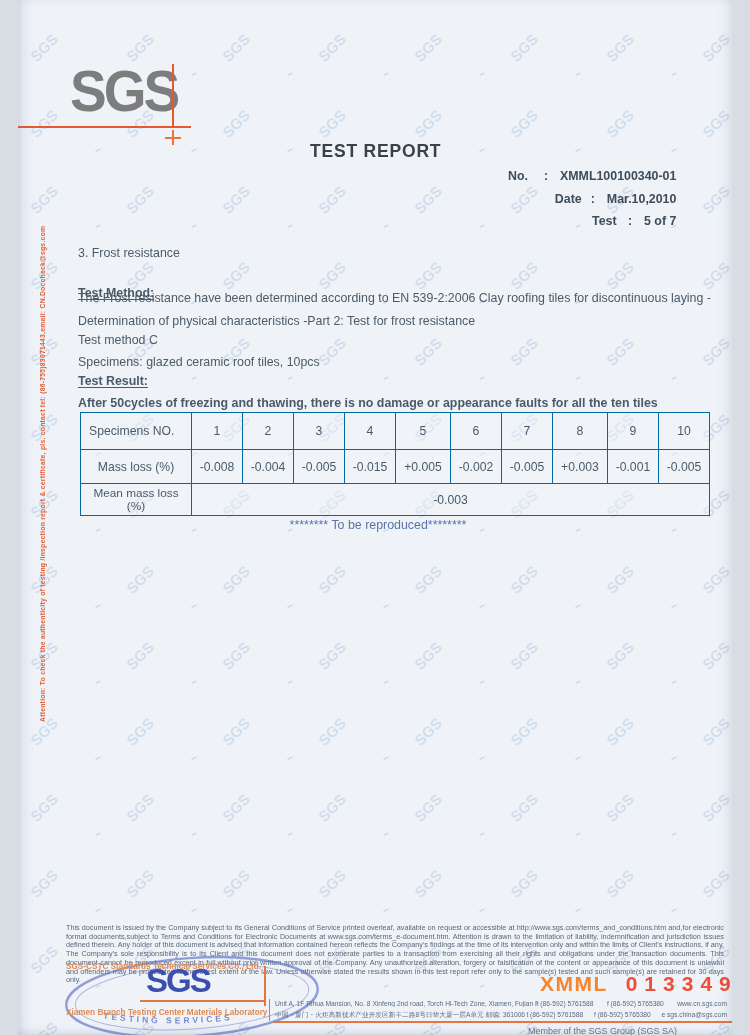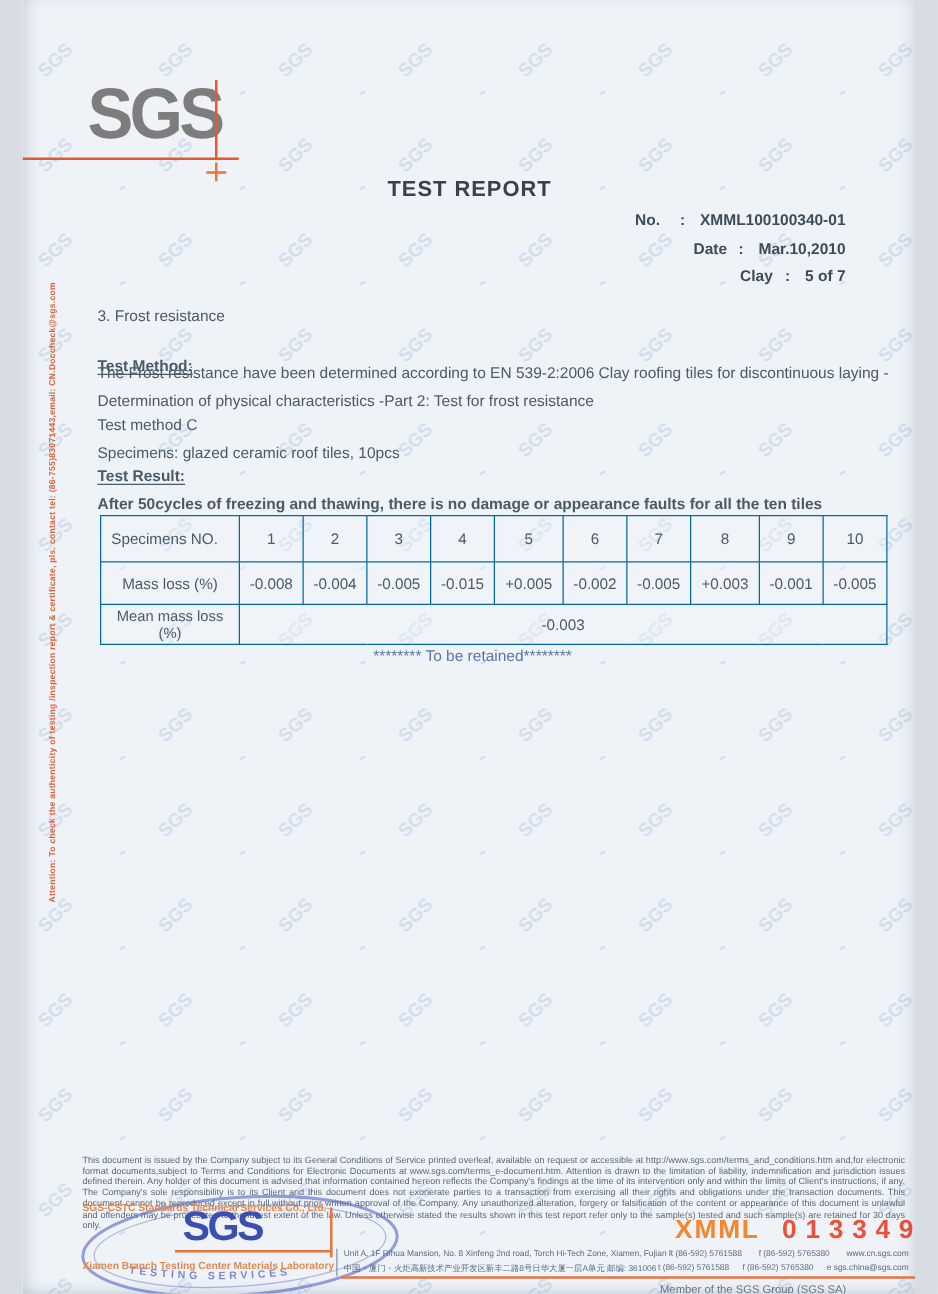--- a/index.html
+++ b/index.html
@@ -124,7 +124,7 @@
       <span>Mar.10,2010</span>
     </div>
     <div class="meta-row">
-      <span class="meta-label">Clay</span>
+      <span class="meta-label">Test</span>
       <span class="meta-colon">:</span>
       <span>5 of 7</span>
     </div>

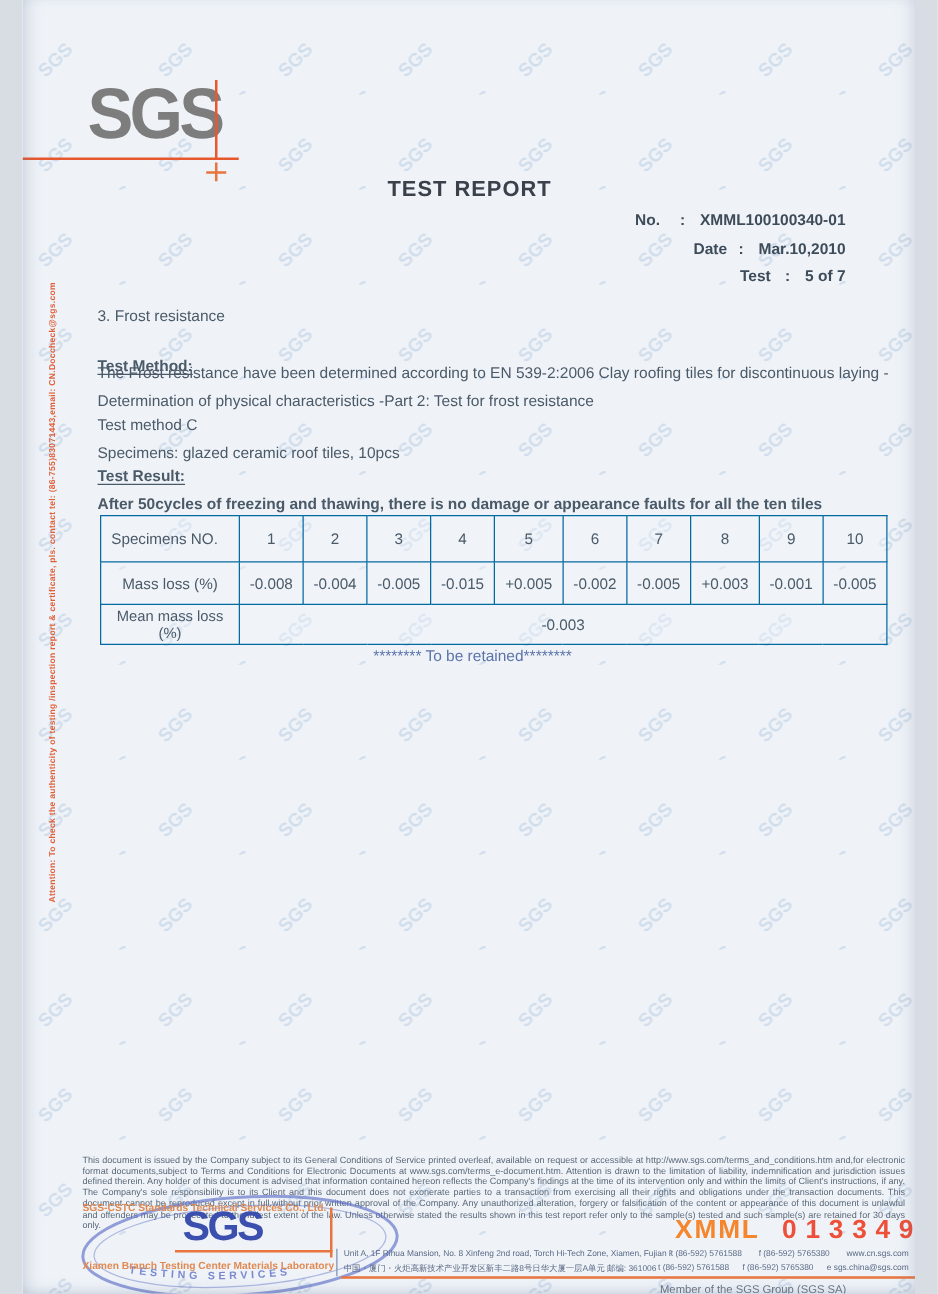--- a/index.html
+++ b/index.html
@@ -173,7 +173,7 @@
   </tbody>
     </table>
 
-  <div class="abs continued">******** To be retained********</div>
+  <div class="abs continued">******** To be reproduced********</div>
 
   <div class="abs disclaimer">This document is issued by the Company subject to its General Conditions of Service printed overleaf, available on request or accessible at http://www.sgs.com/terms_and_conditions.htm and,for electronic format documents,subject to Terms and Conditions for Electronic Documents at www.sgs.com/terms_e-document.htm. Attention is drawn to the limitation of liability, indemnification and jurisdiction issues defined therein. Any holder of this document is advised that information contained hereon reflects the Company's findings at the time of its intervention only and within the limits of Client's instructions, if any. The Company's sole responsibility is to its Client and this document does not exonerate parties to a transaction from exercising all their rights and obligations under the transaction documents. This document cannot be reproduced except in full,without prior written approval of the Company. Any unauthorized alteration, forgery or falsification of the content or appearance of this document is unlawful and offenders may be prosecuted to the fullest extent of the law. Unless otherwise stated the results shown in this test report refer only to the sample(s) tested and such sample(s) are retained for 30 days only.</div>
 

